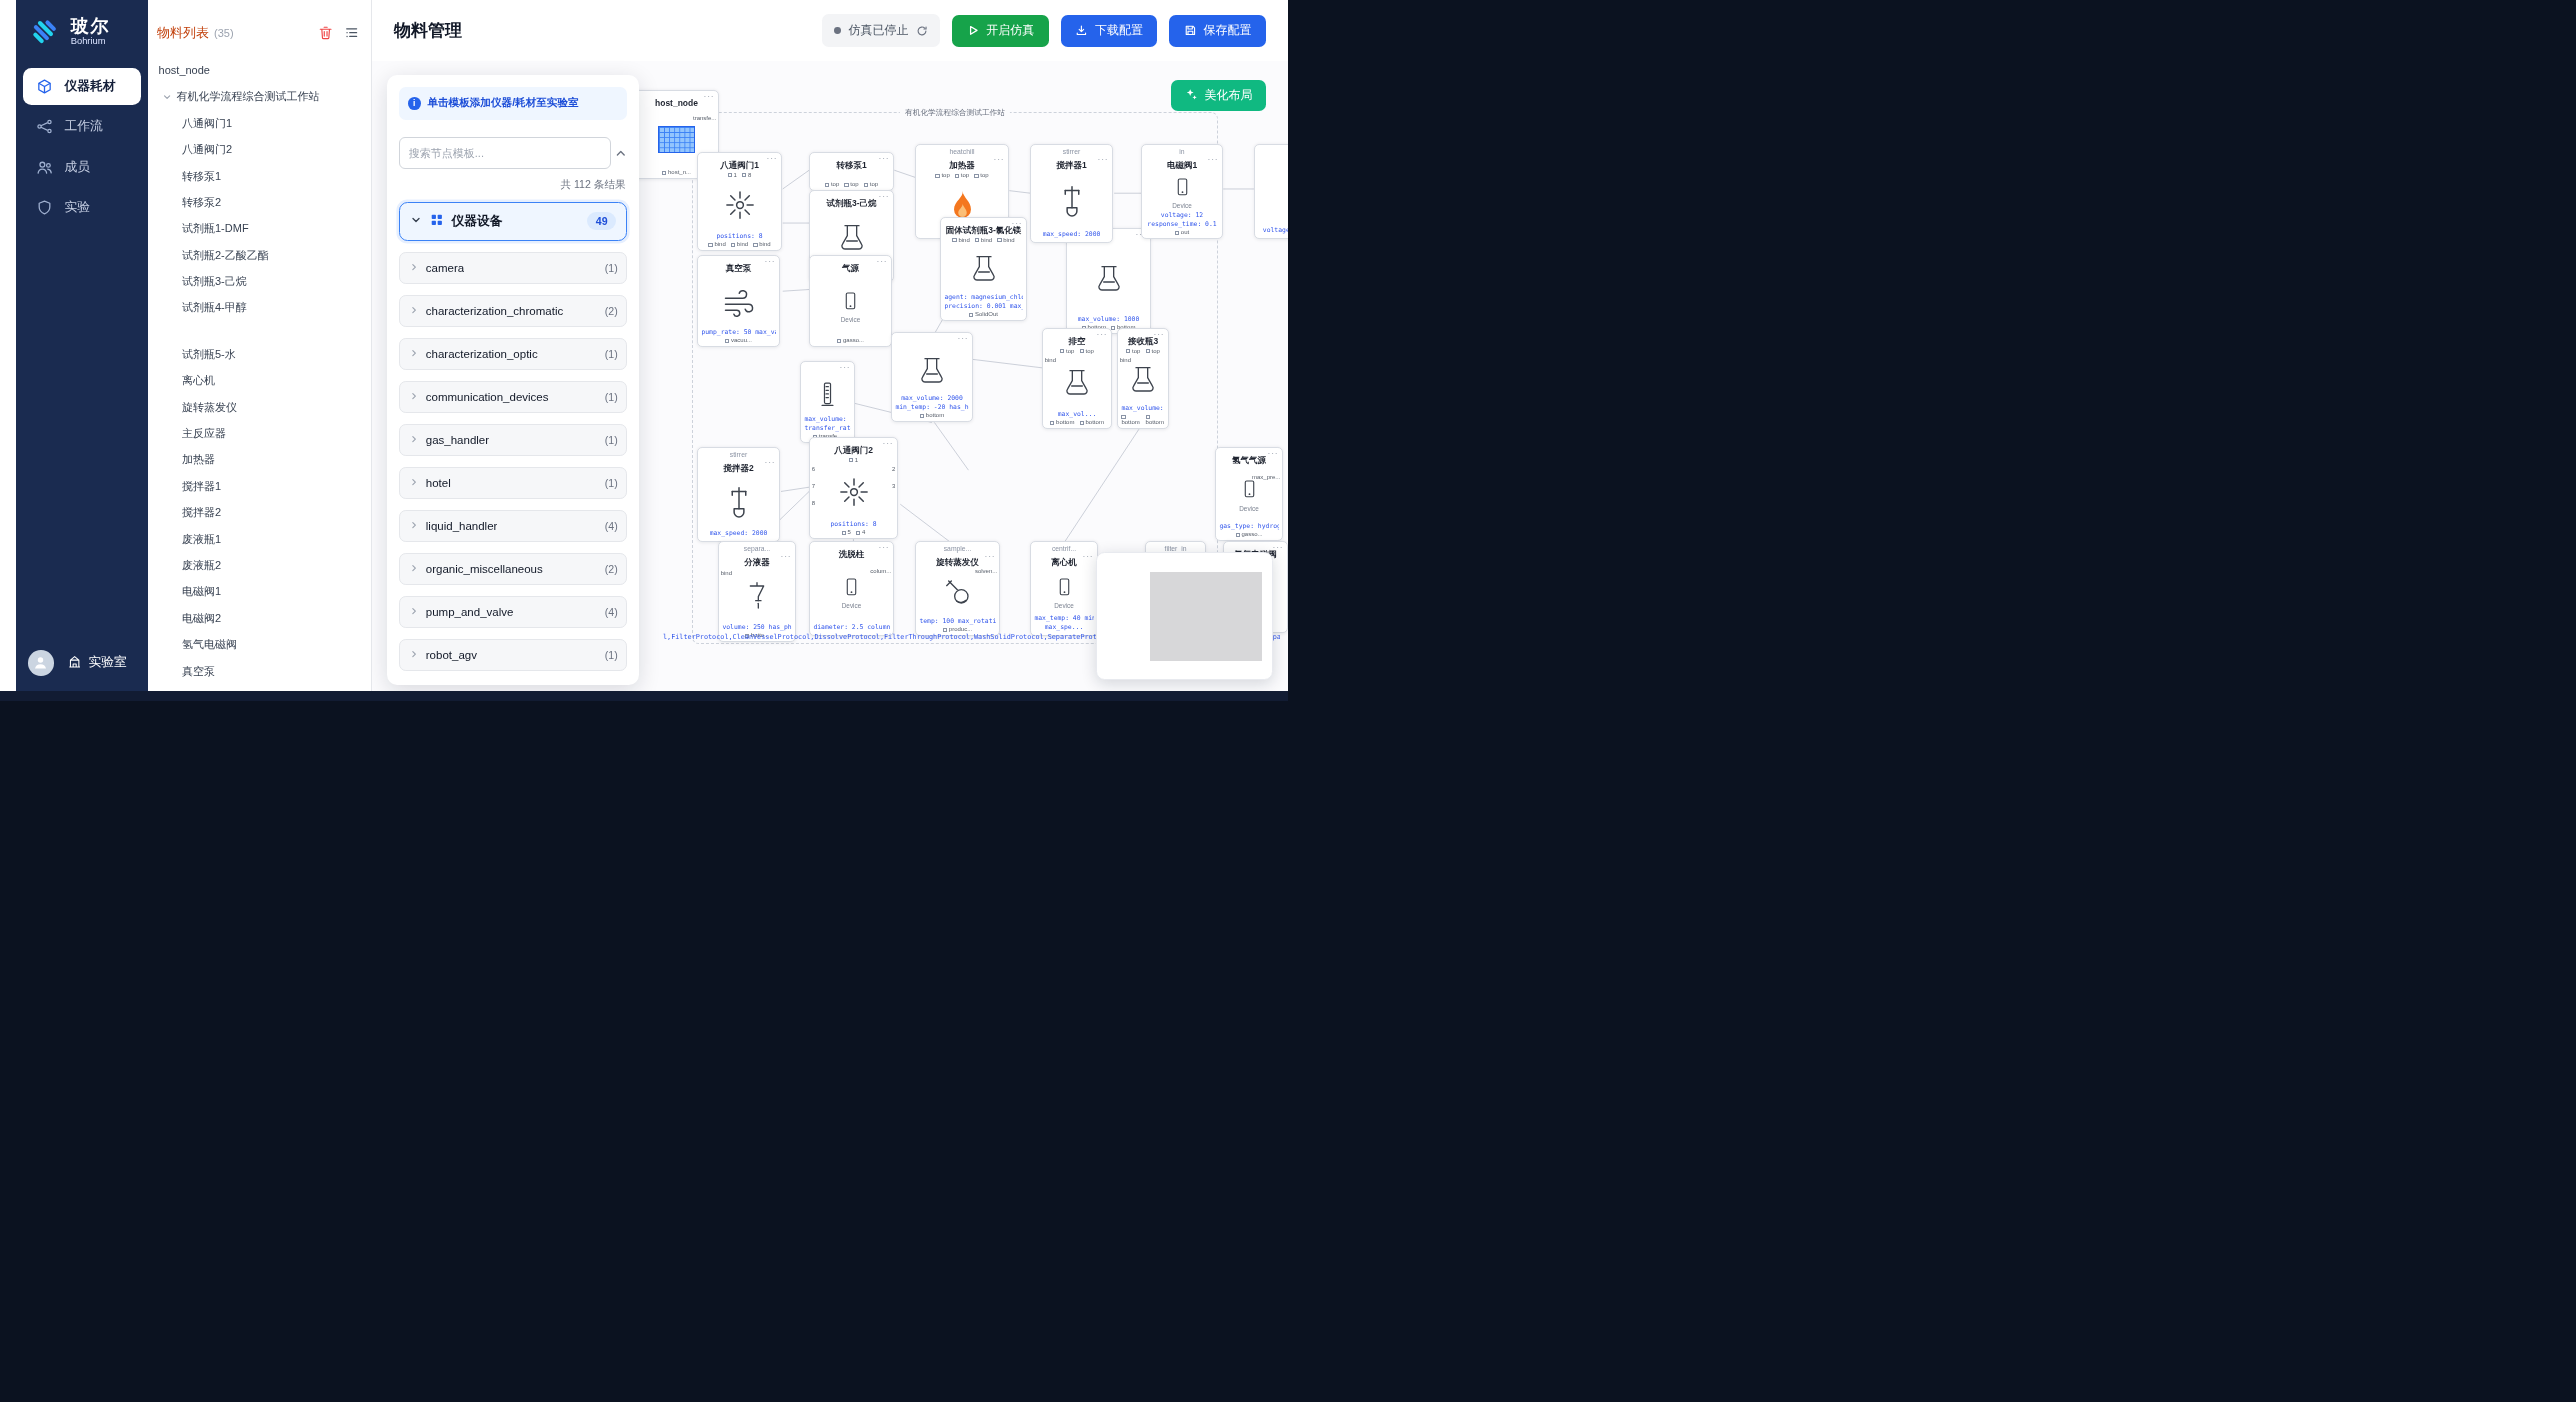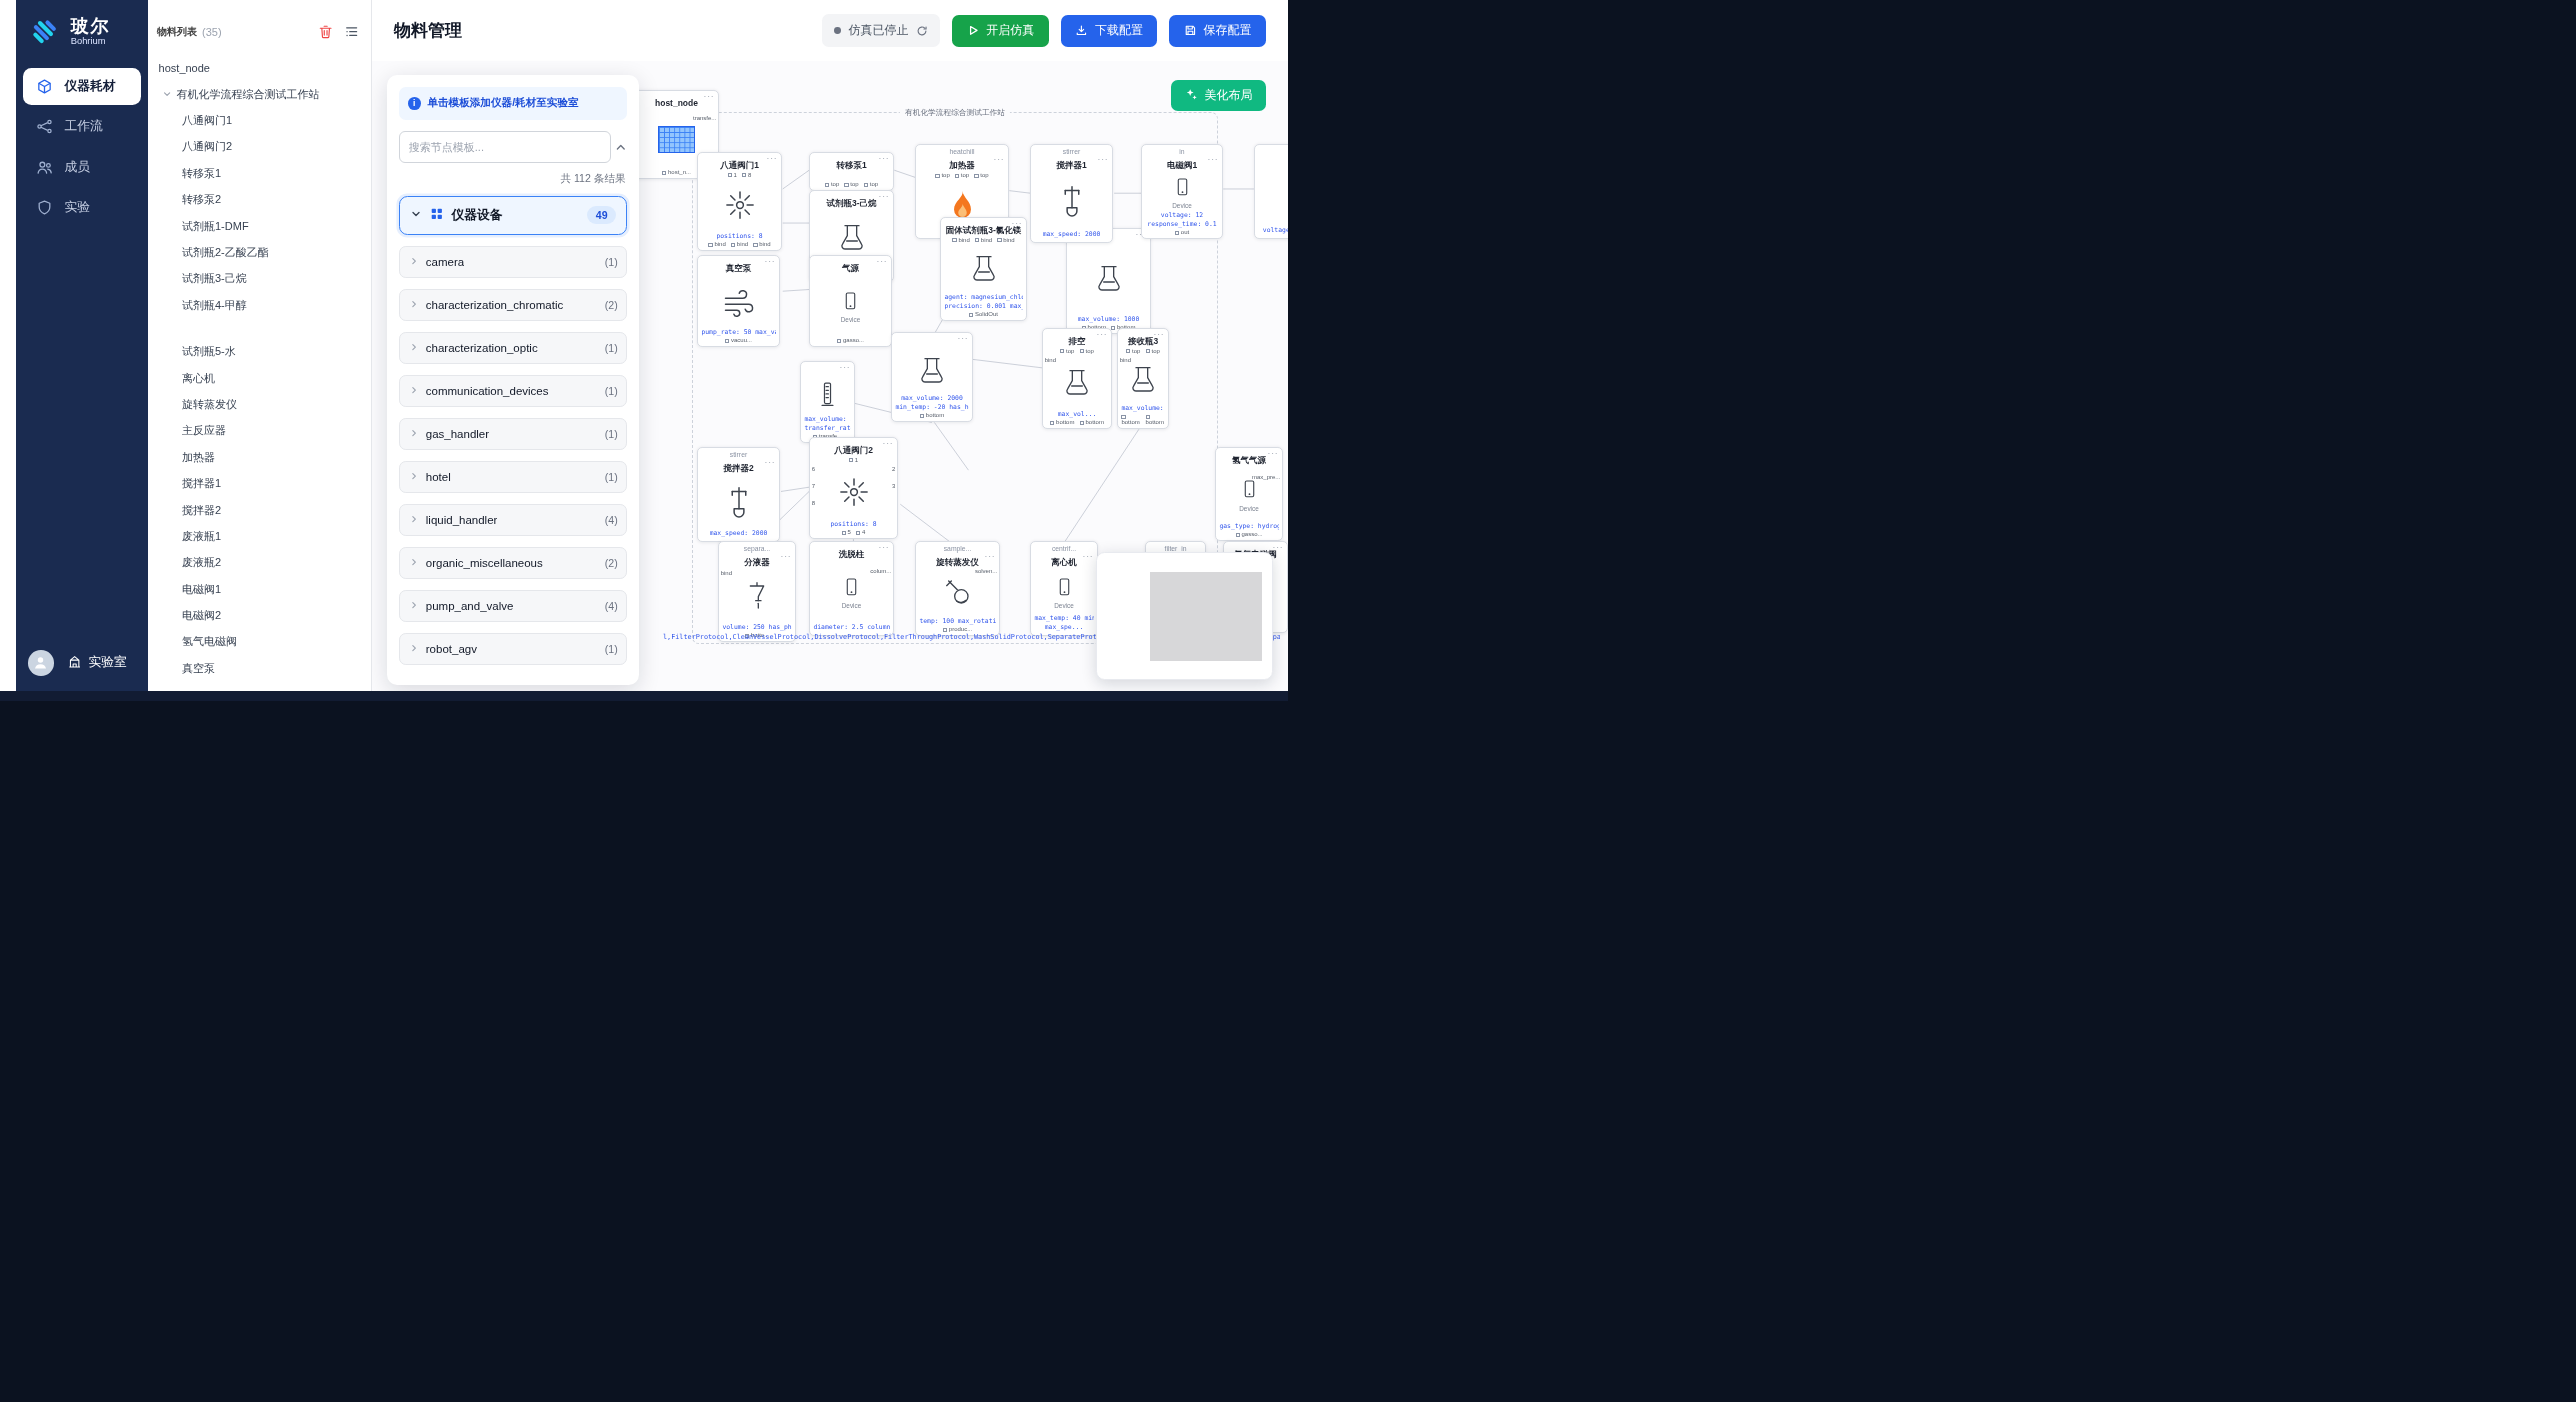--- a/index.html
+++ b/index.html
@@ -27,7 +27,7 @@
   
   .materials{position:absolute;left:145px;top:0;width:227px;height:691px;background:#fff;border-right:0.9px solid #e5e7eb;z-index:25}
   .mat-head{display:flex;align-items:center;padding:24px 12px 10.2px}
-  .mat-title{font-size:10px;font-weight:700;color:#404040}
+  .mat-title{font-size:13px;font-weight:400;color:#c2410c}
   .mat-count{font-size:11px;color:#9ca3af;margin-left:5.1px}
   .mat-icons{margin-left:auto;display:flex;gap:10.2px;align-items:center}
   .mat-icons span{display:inline-flex;cursor:pointer}

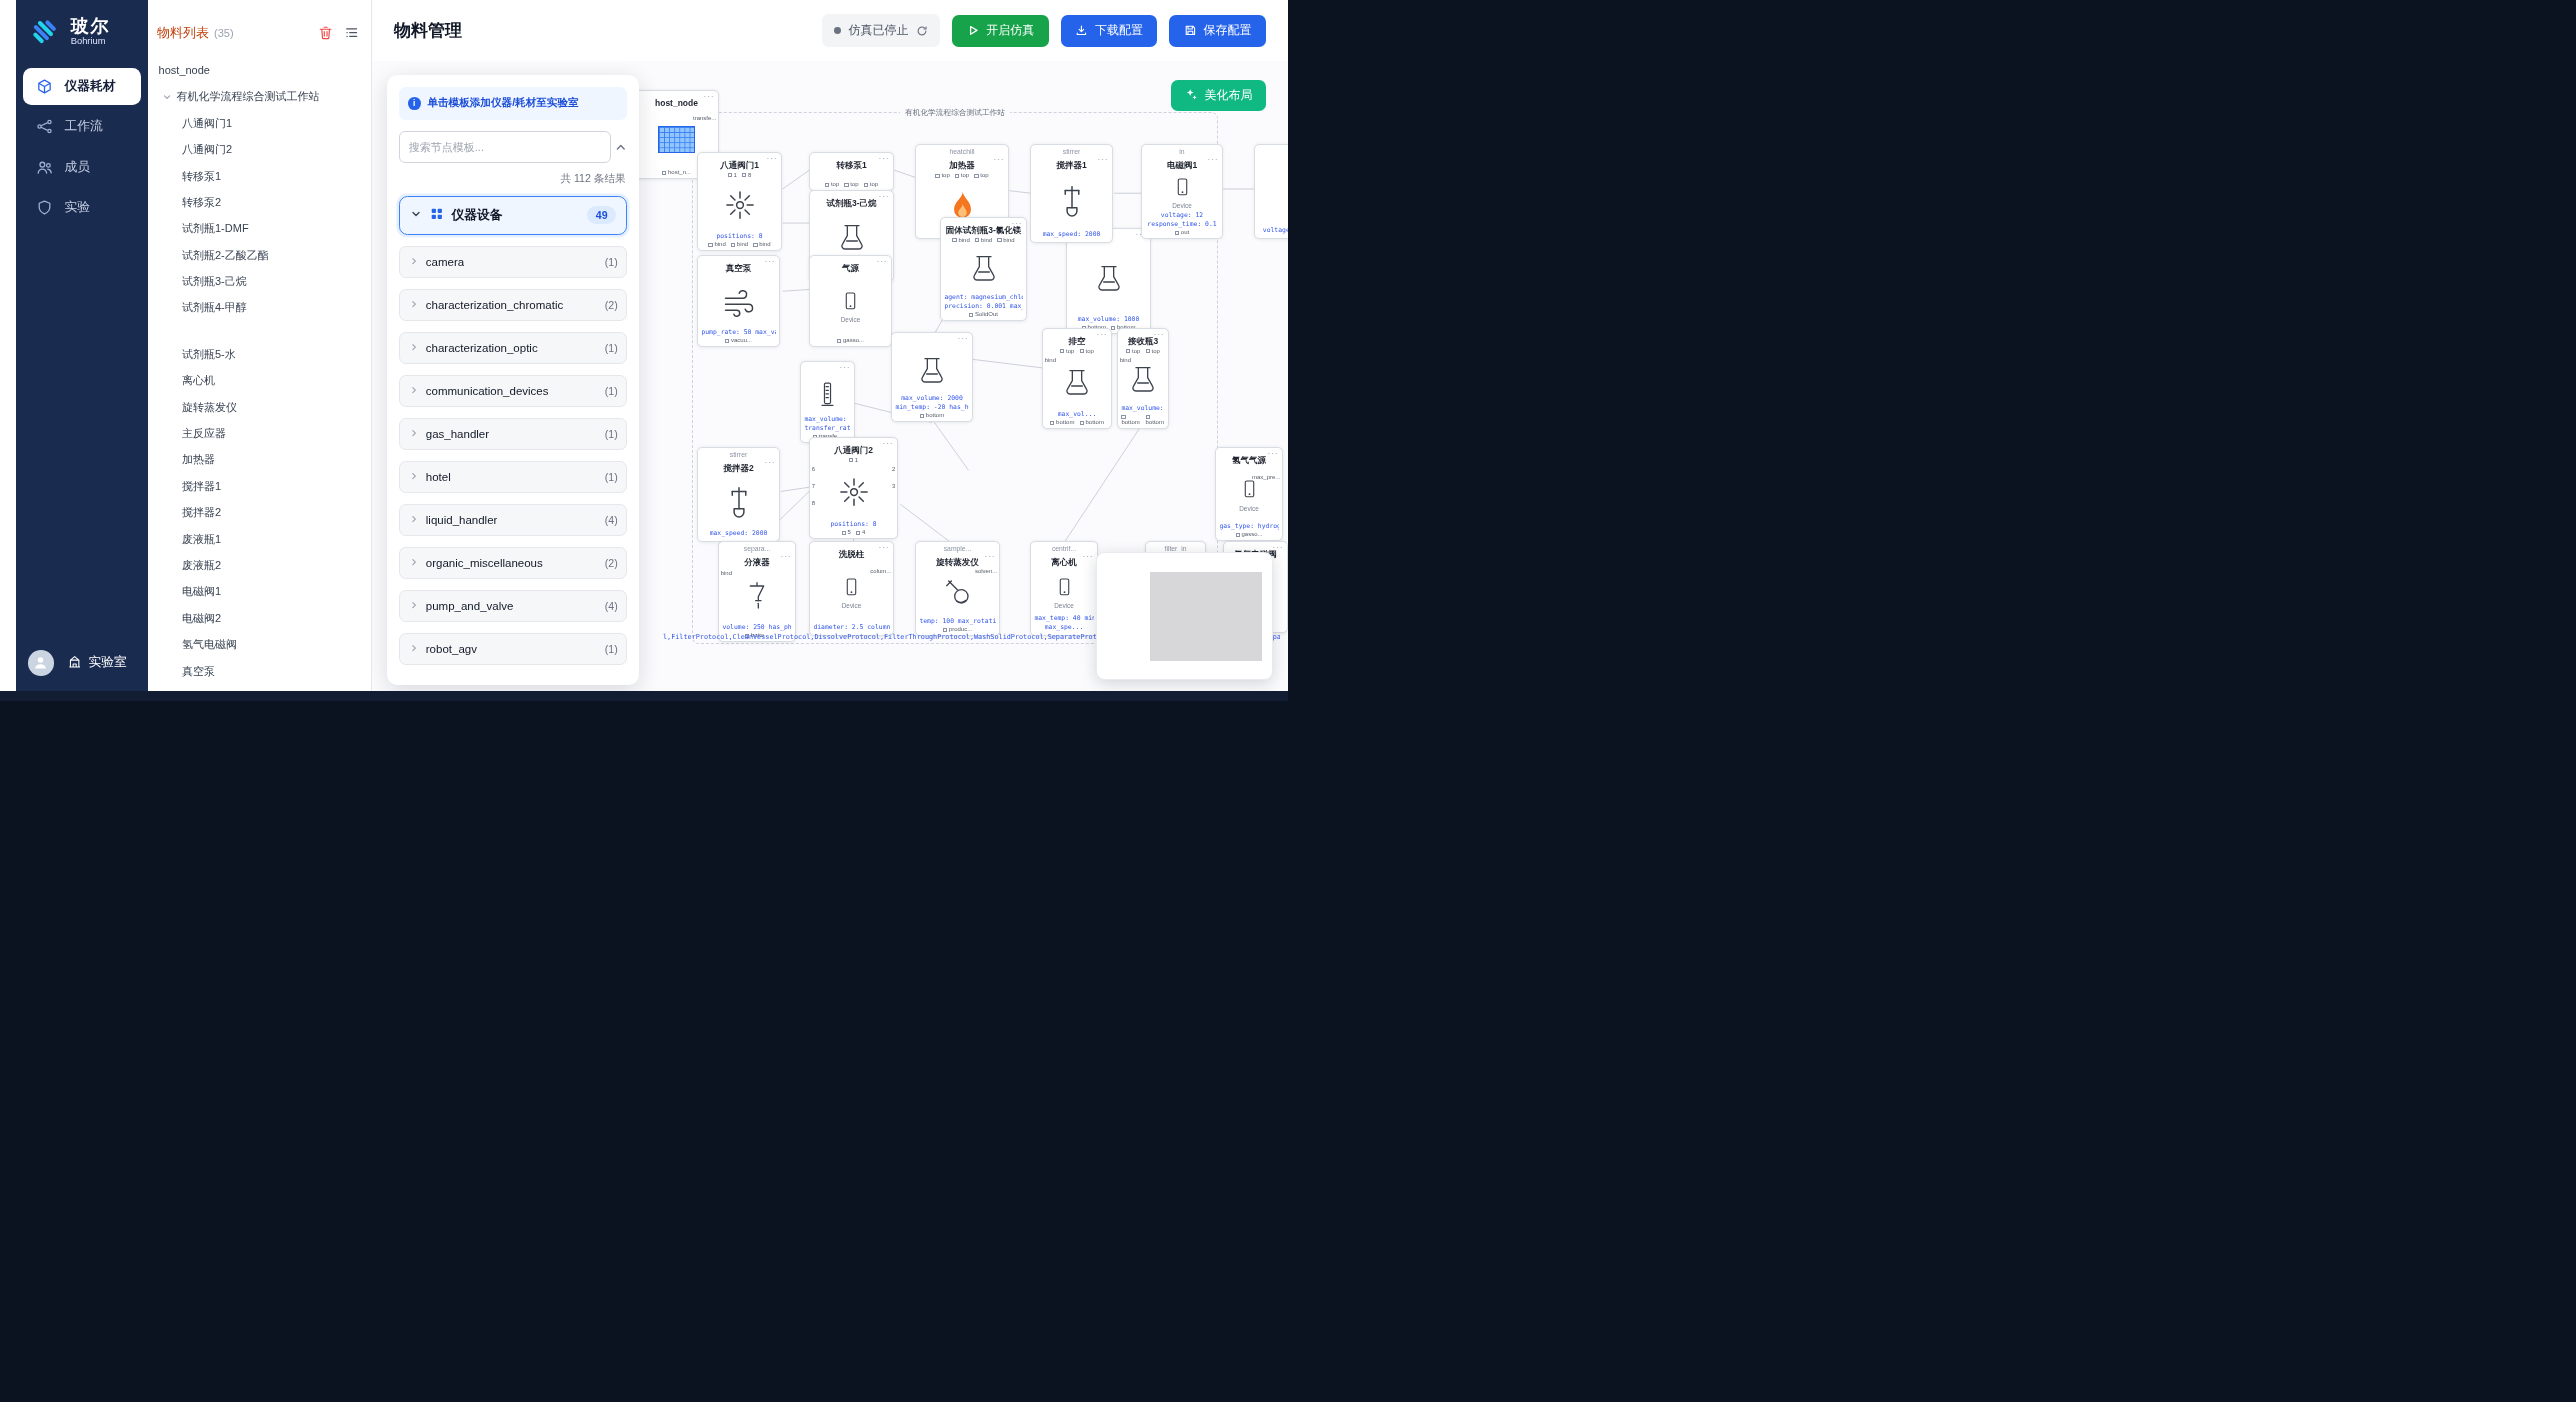--- a/index.html
+++ b/index.html
@@ -79,7 +79,7 @@
   .tpl-panel{position:absolute;left:15.3px;top:75px;width:252px;height:610px;background:#fff;border-radius:10.2px;box-shadow:0 5.1px 22px rgba(15,23,42,.14);padding:12px;z-index:20}
   .tpl-banner{display:flex;align-items:center;gap:6.8px;background:#eff6ff;border-radius:6.8px;padding:9.4px 8.5px;font-size:10.6px;color:#1d4ed8;font-weight:600}
   .info-ic{width:12.8px;height:12.8px;border-radius:50%;background:#2563eb;color:#fff;font-size:8.5px;display:flex;align-items:center;justify-content:center;font-weight:700;flex:none}
-  .tpl-search-row{display:flex;align-items:center;gap:3px;margin-top:11px}
+  .tpl-search-row{display:flex;align-items:center;gap:3px;margin-top:17px}
   .tpl-search{flex:1;height:32px;border:0.9px solid #d1d5db;border-radius:6px;padding:0 8.5px;font-size:11px;color:#111;font-family:inherit;outline:none;background:#fff}
   .tpl-search::placeholder{color:#9ca3af}
   .tpl-collapse{display:inline-flex;cursor:pointer}

